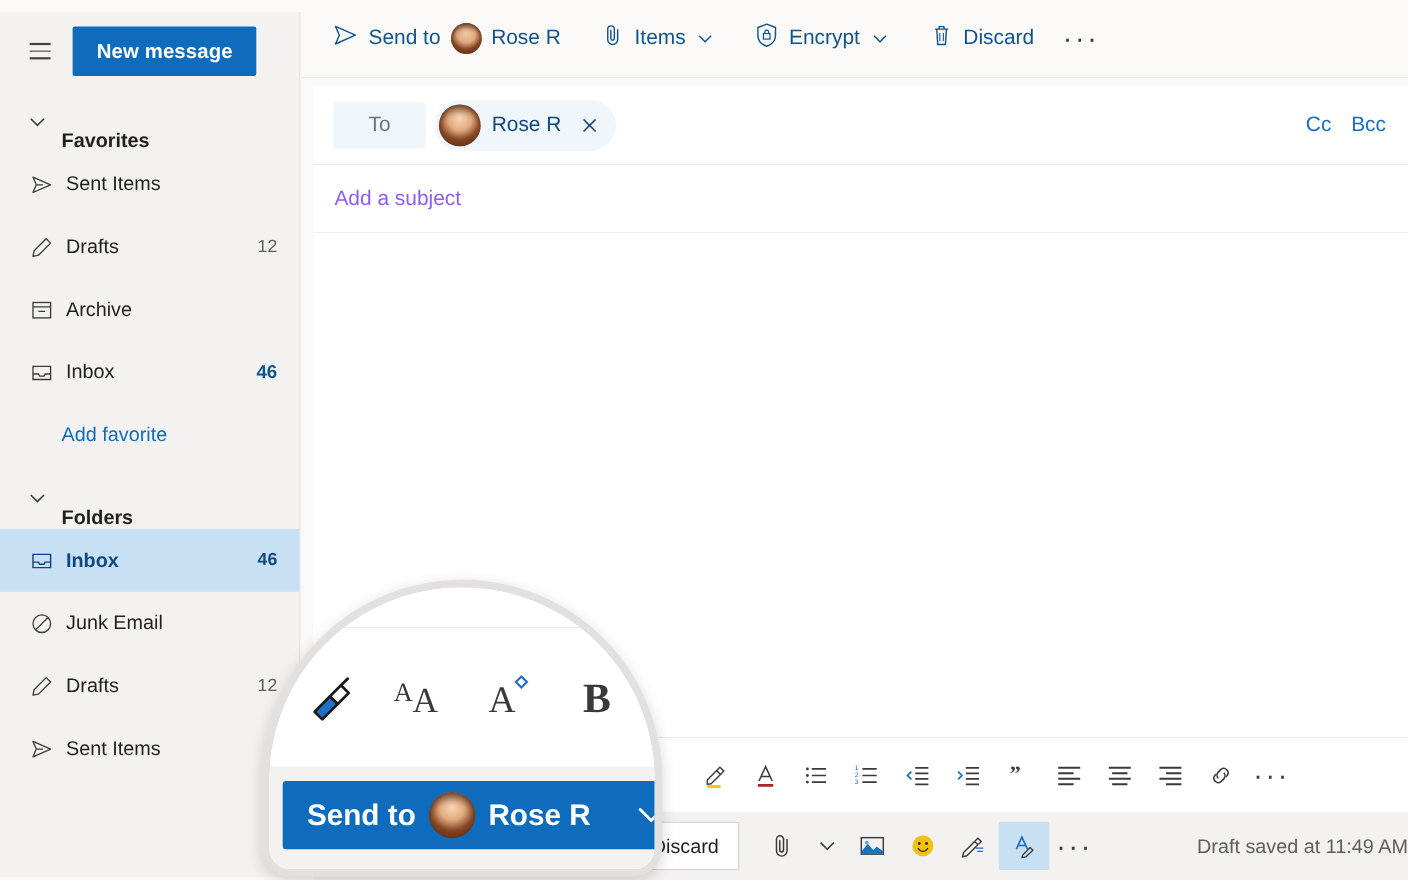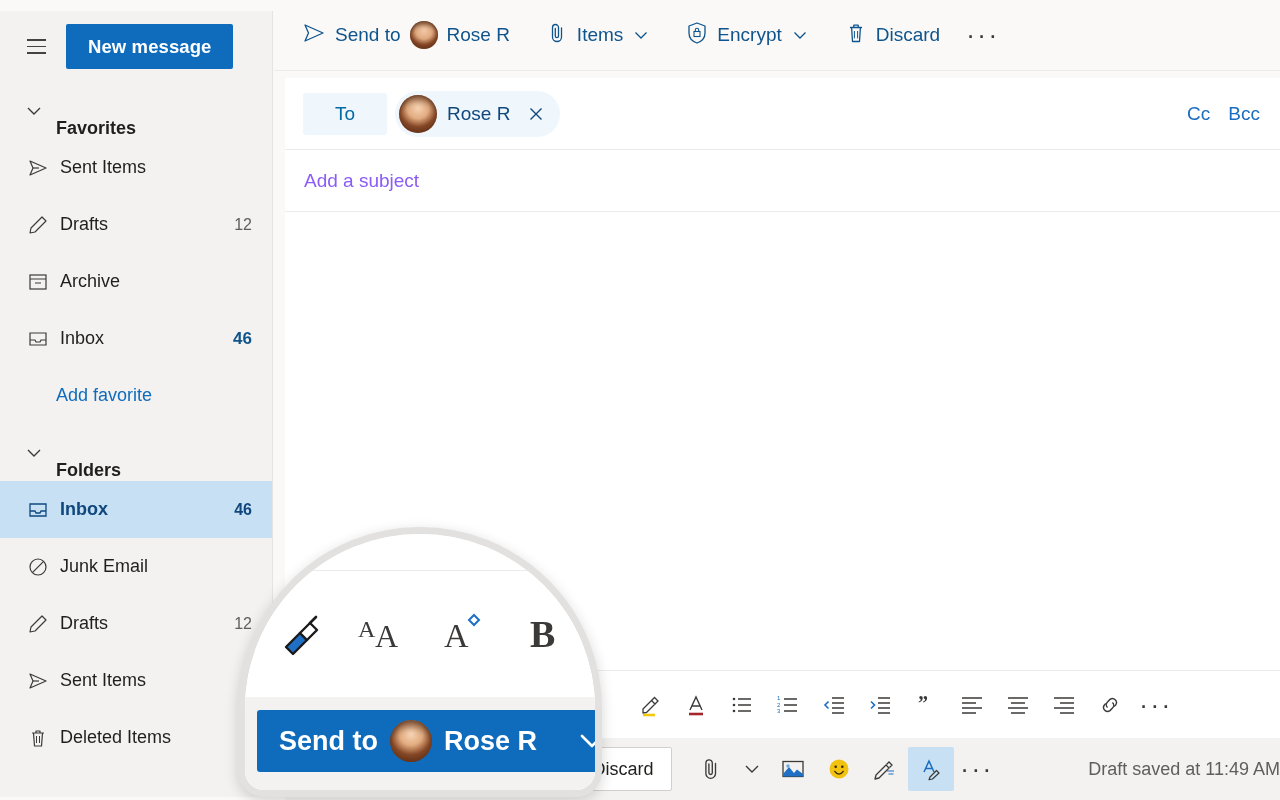--- a/index.html
+++ b/index.html
@@ -93,7 +93,7 @@
     padding: 0 0 0 18px; border-bottom: 1px solid #edebe9;
   }
   .to-label {
-    background: #eff6fc; color: #0369a1; font-size: 19px;
+    background: #eff6fc; color: #737373; font-size: 19px;
     height: 42px; min-width: 84px; border-radius: 3px;
     display: flex; align-items: center; justify-content: center; cursor: pointer;
   }

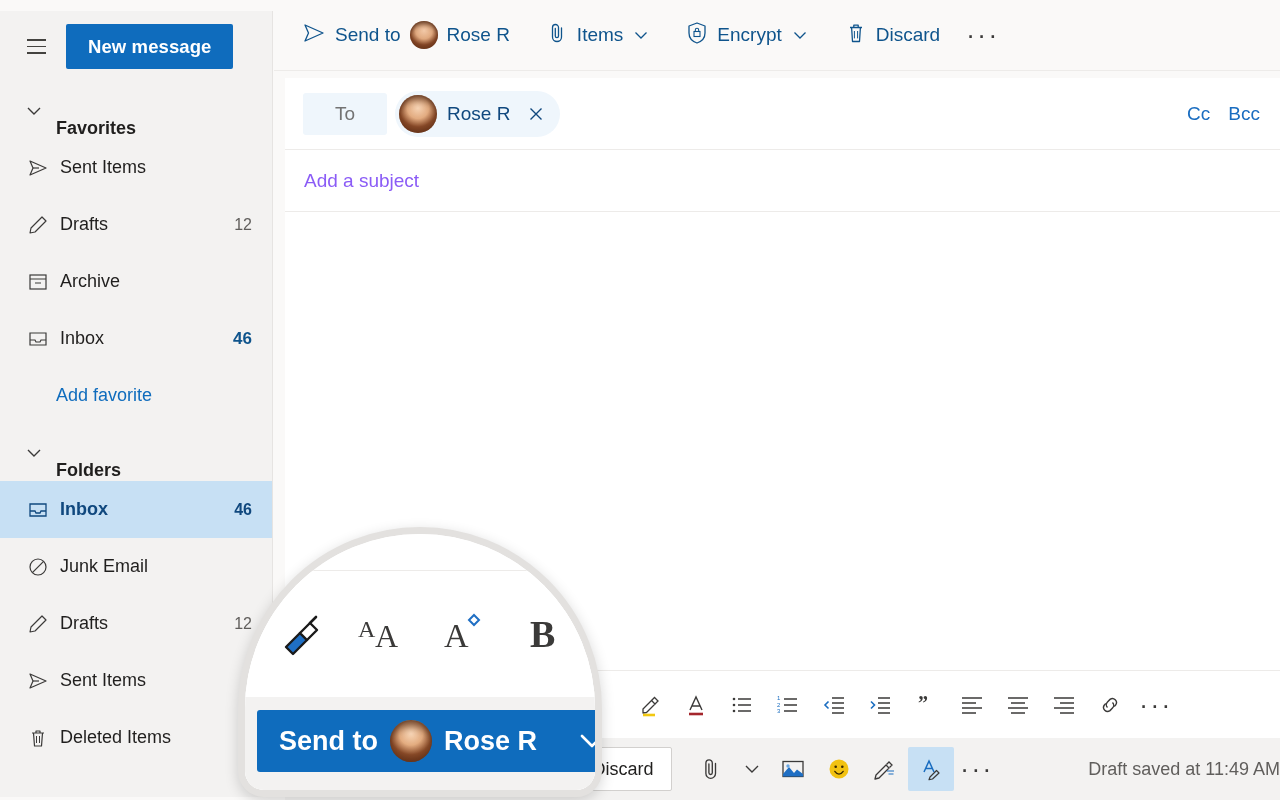--- a/index.html
+++ b/index.html
@@ -313,16 +313,6 @@
       <span class="cnt"></span>
     </div>
 
-    <div class="side-item">
-      <span class="ic">
-        <svg width="22" height="22" viewBox="0 0 22 22">
-            <path d="M5 6h12M9 6V4h4v2M6.5 6l1 13h7l1-13" fill="none" stroke="#3b3a39" stroke-width="1.2" stroke-linejoin="round"></path>
-            <path d="M9.5 9v7M12.5 9v7" stroke="#3b3a39" stroke-width="1"></path>
-          </svg>
-      </span>
-      <span class="lbl">Deleted Items</span>
-      <span class="cnt"></span>
-    </div>
   </div>
 
   <div id="topbar">

